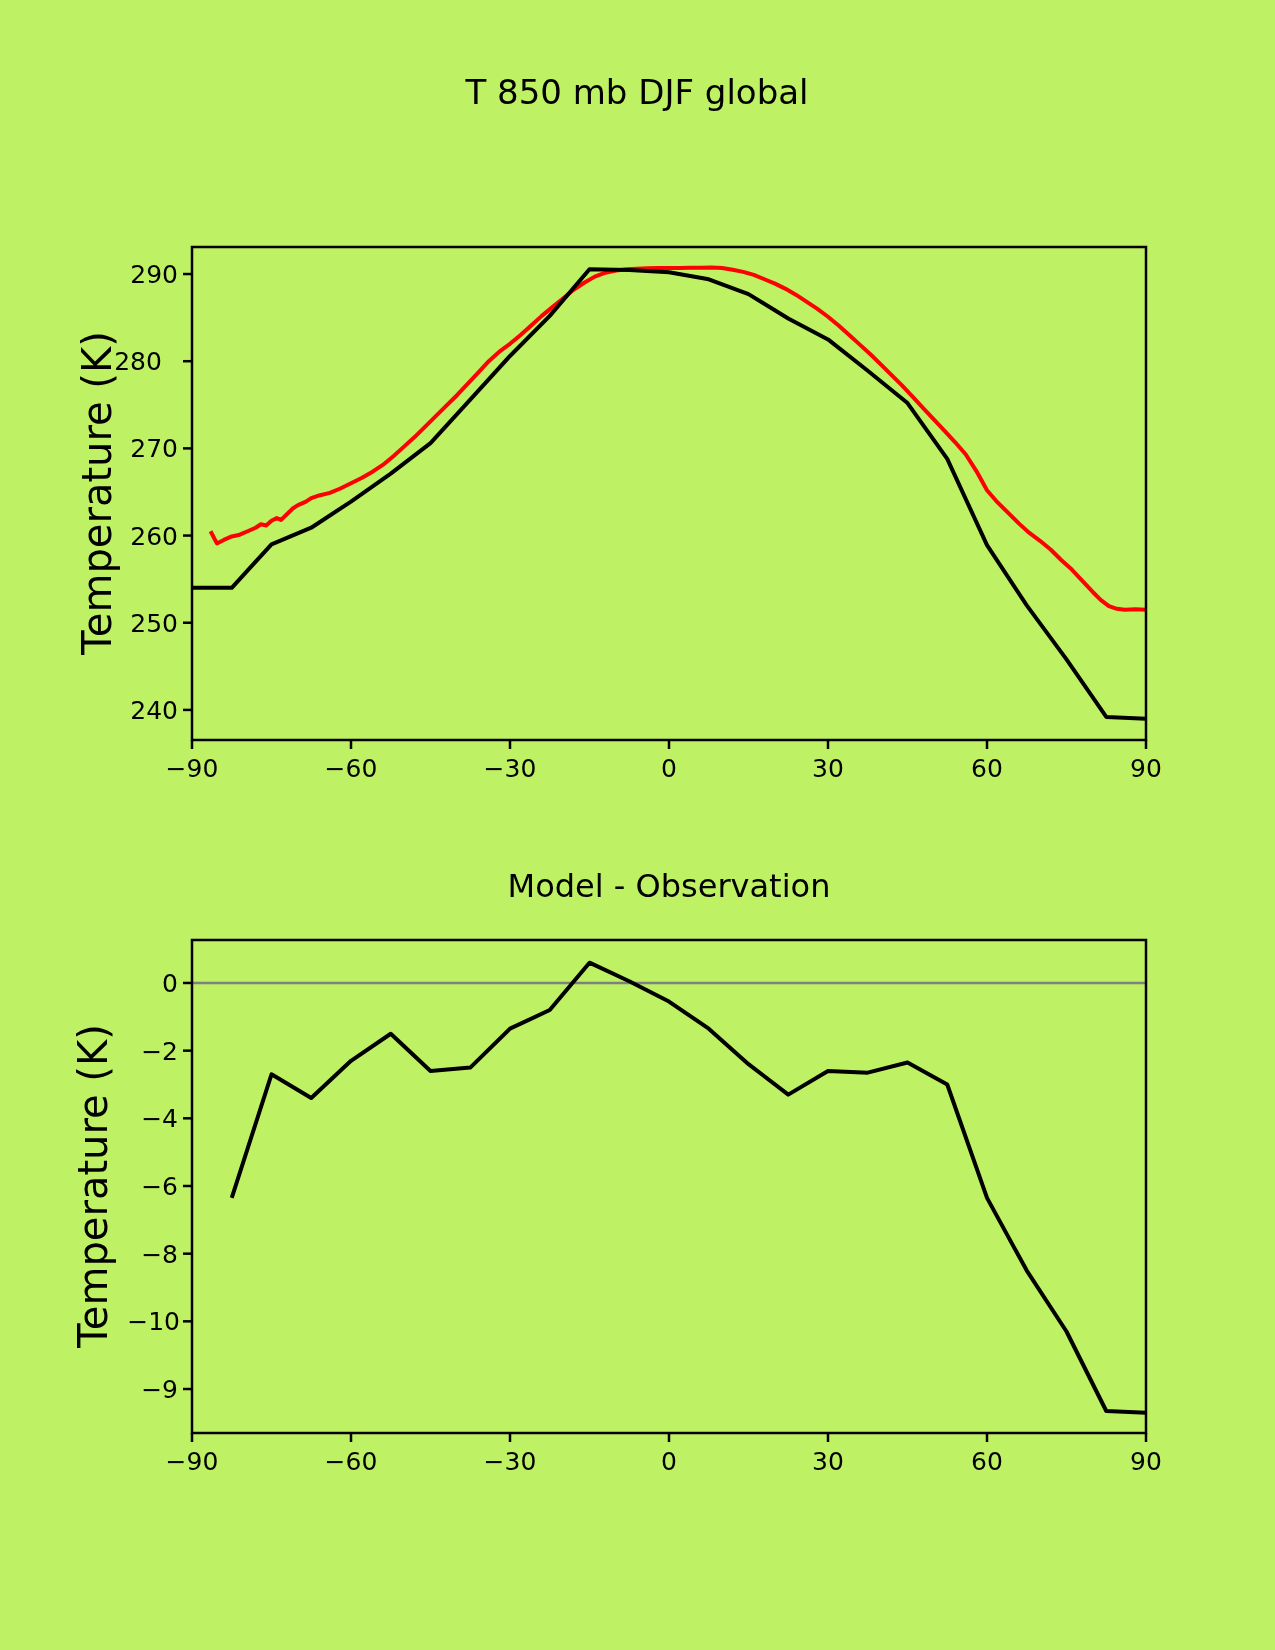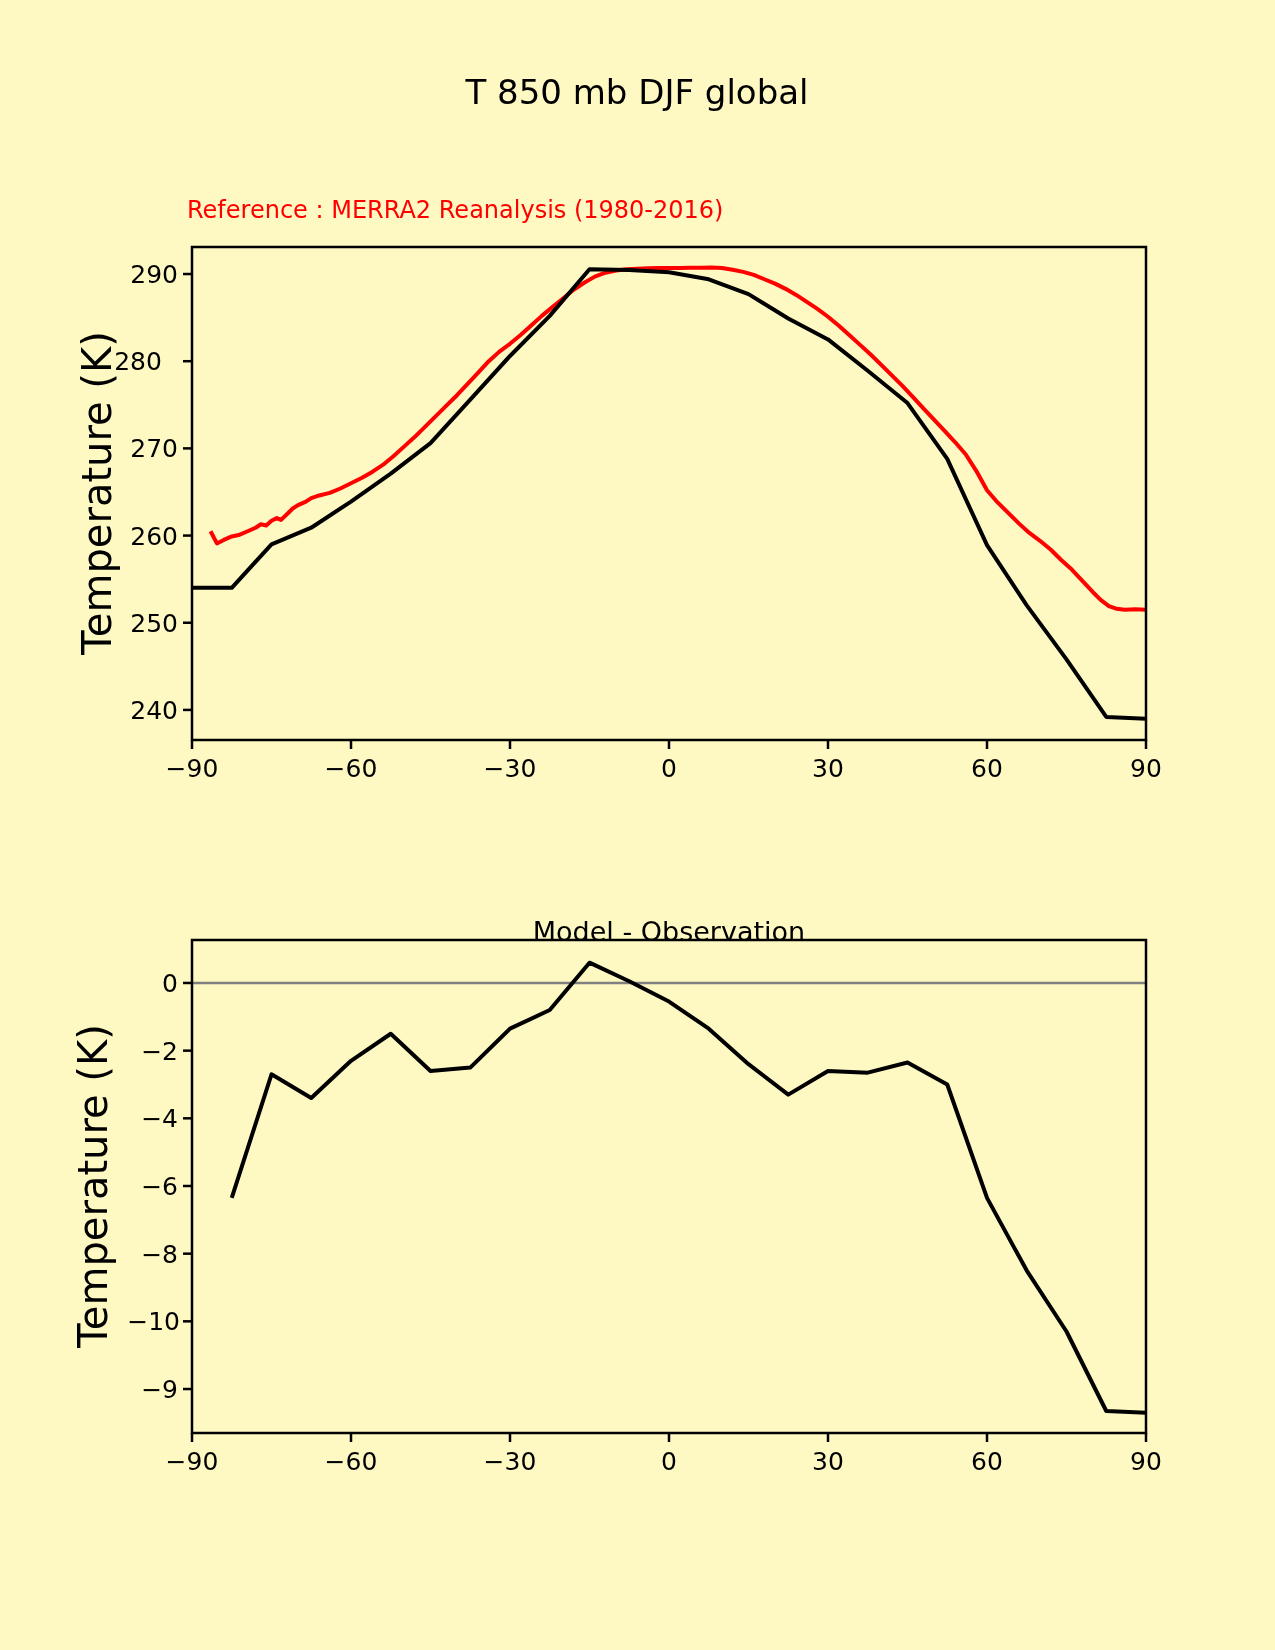--- a/index.html
+++ b/index.html
@@ -12,7 +12,7 @@
     position: relative;
     width: 1275px;
     height: 1650px;
-    background: #fef9c3;
+    background: #bef264;
     overflow: hidden;
   }
   #chart-canvas {

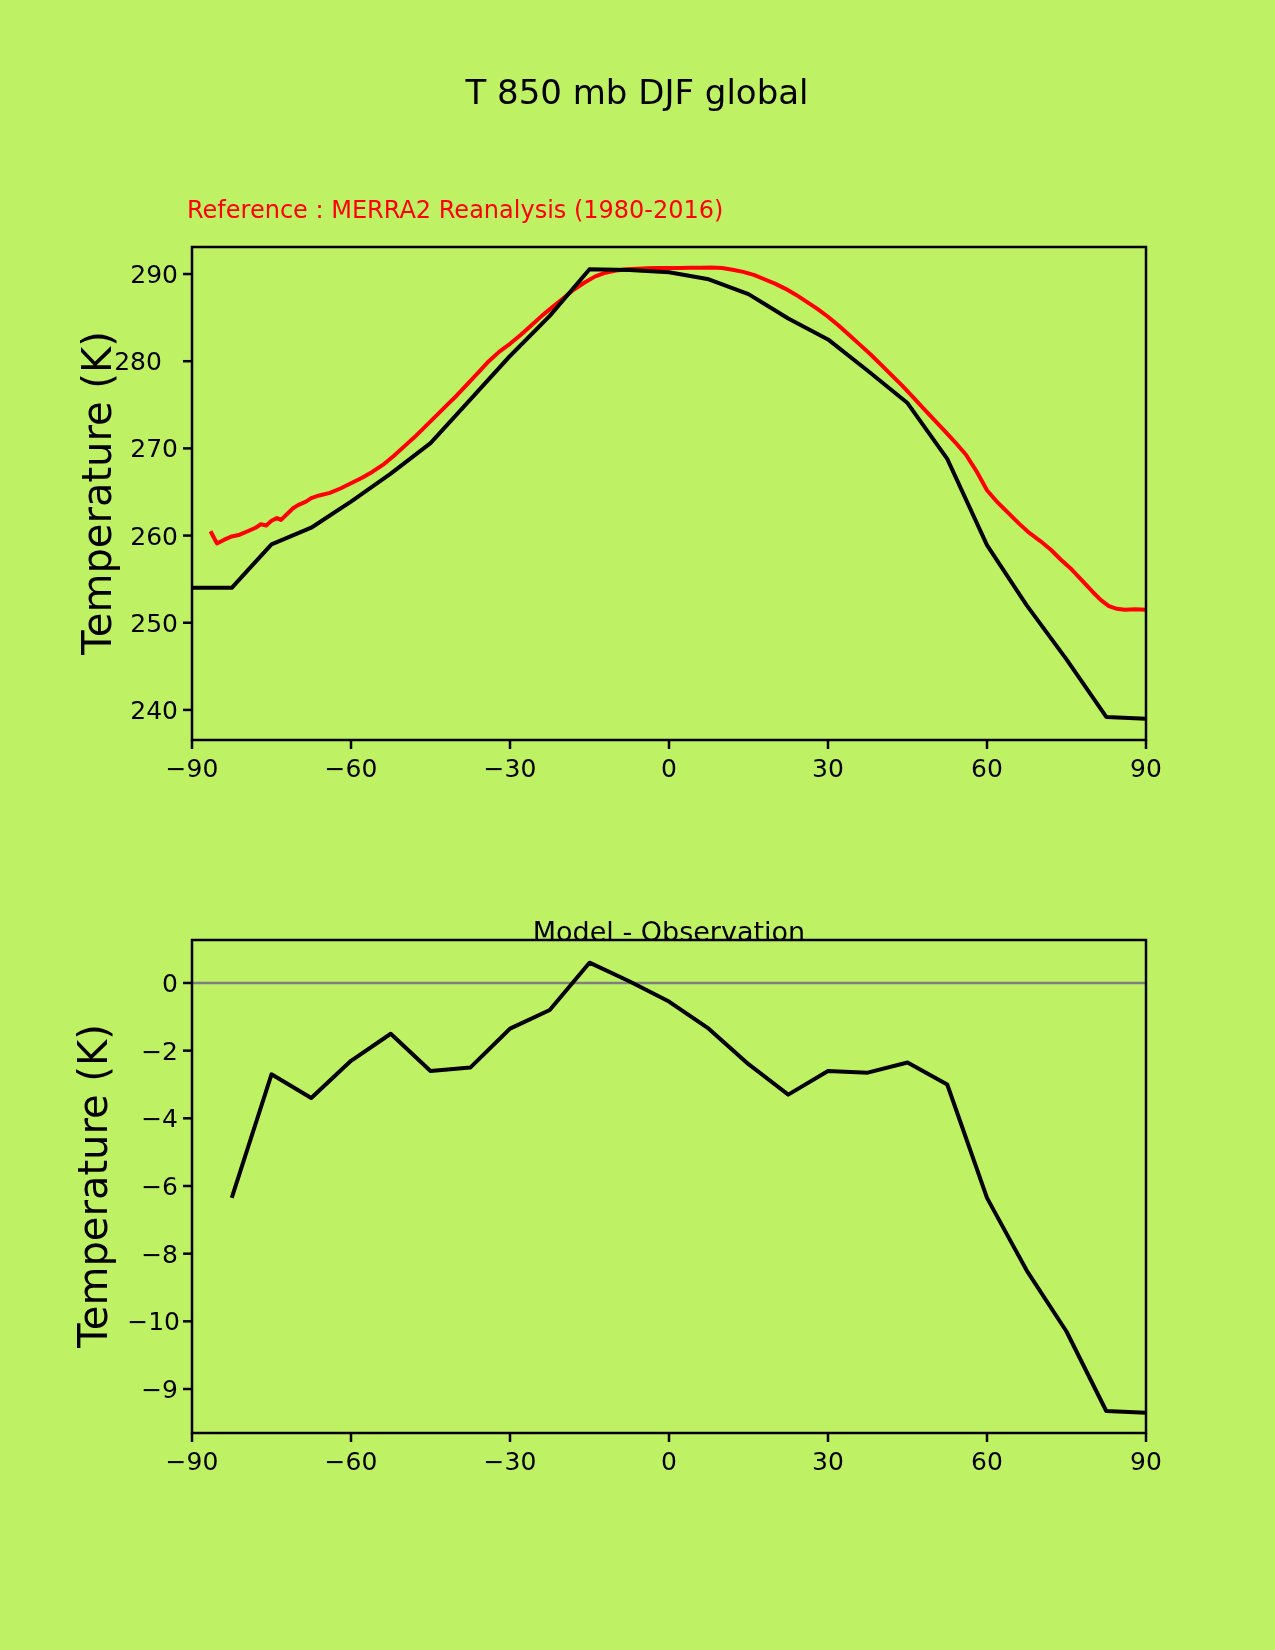--- a/index.html
+++ b/index.html
@@ -113,7 +113,6 @@
   <div class="fig-title">T 850 mb DJF global</div>
 
 
-  <div class="subtitle reference">Reference : MERRA2 Reanalysis (1980-2016)</div>
 
   <div class="ylabel top">Temperature (K)</div>
 

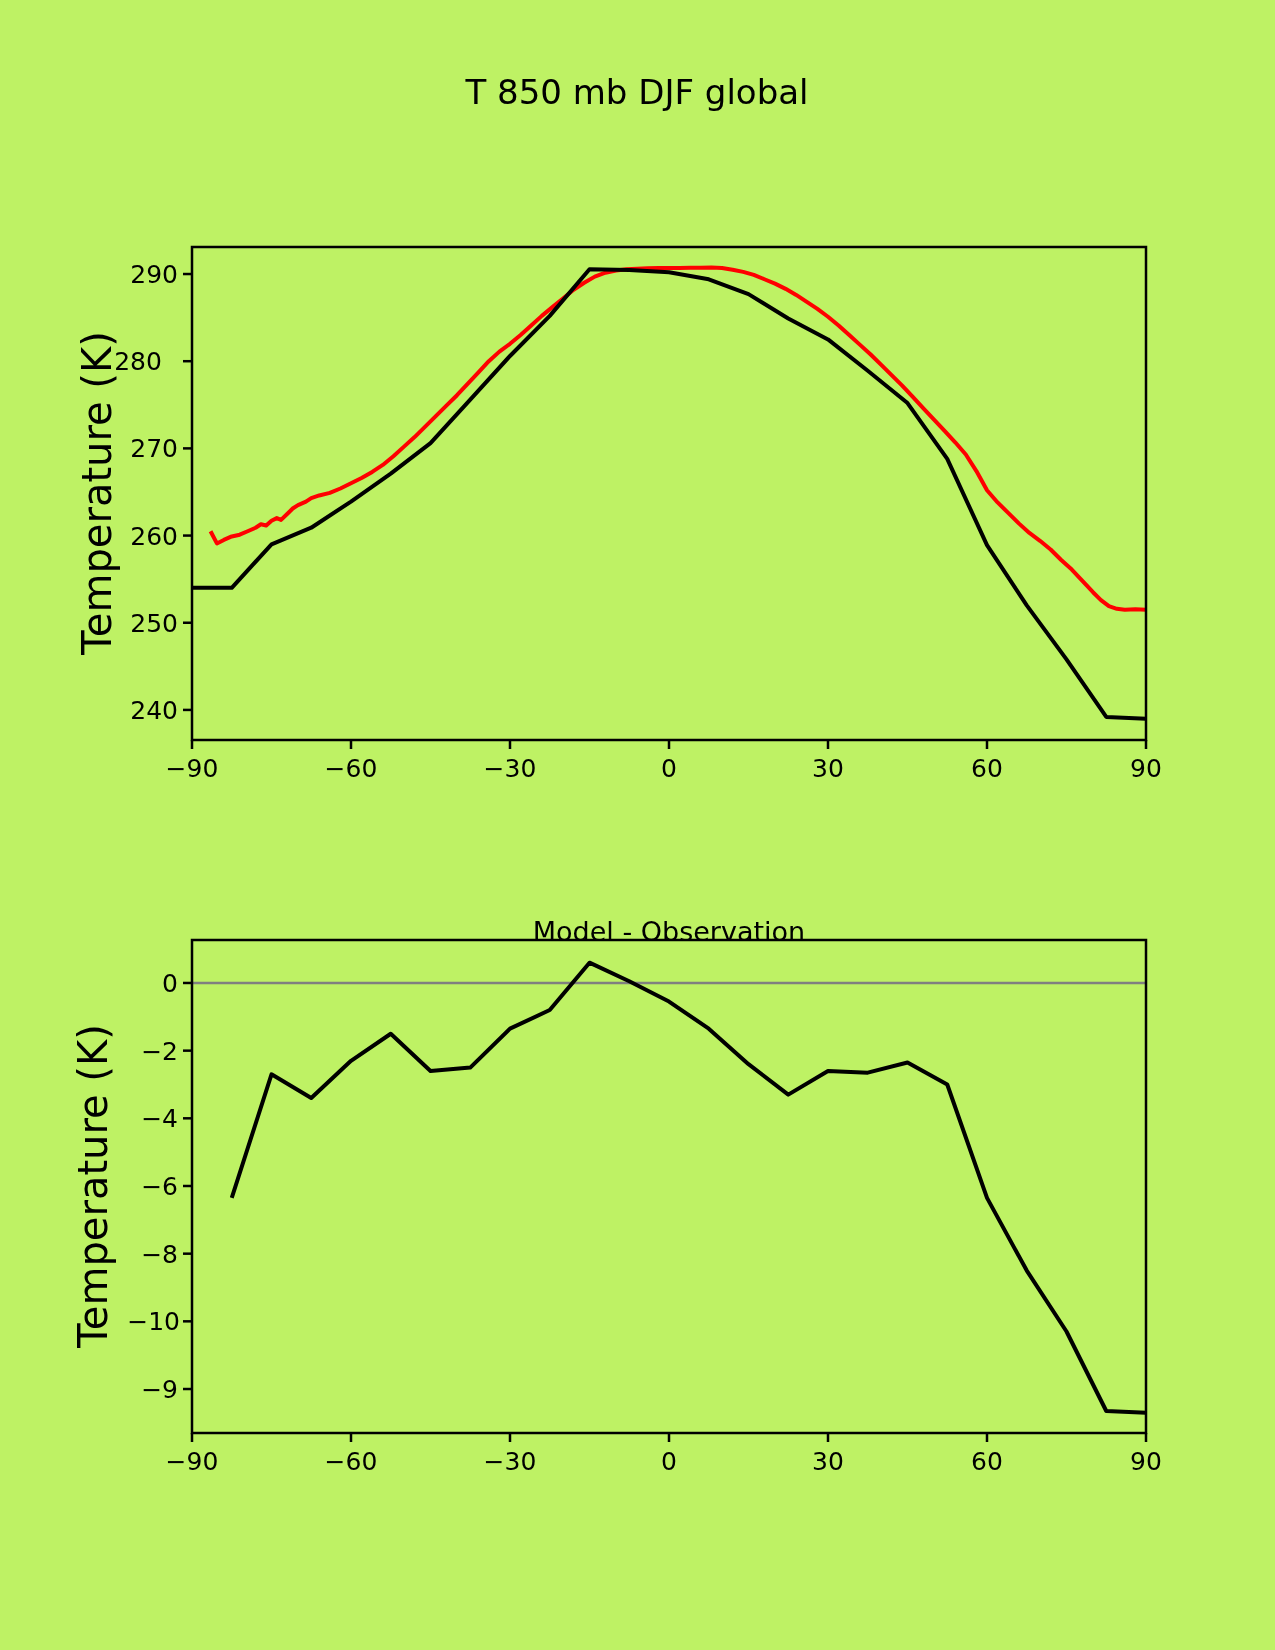--- a/index.html
+++ b/index.html
@@ -39,10 +39,10 @@
   .subtitle.reference { top: 196px; color: #ff0000; }
   .subplot-title {
     position: absolute;
-    top: 916px;
+    top: 867px;
     left: 669px;
     transform: translateX(-50%);
-    font-size: 27px;
+    font-size: 32px;
     color: #000000;
     white-space: nowrap;
   }

